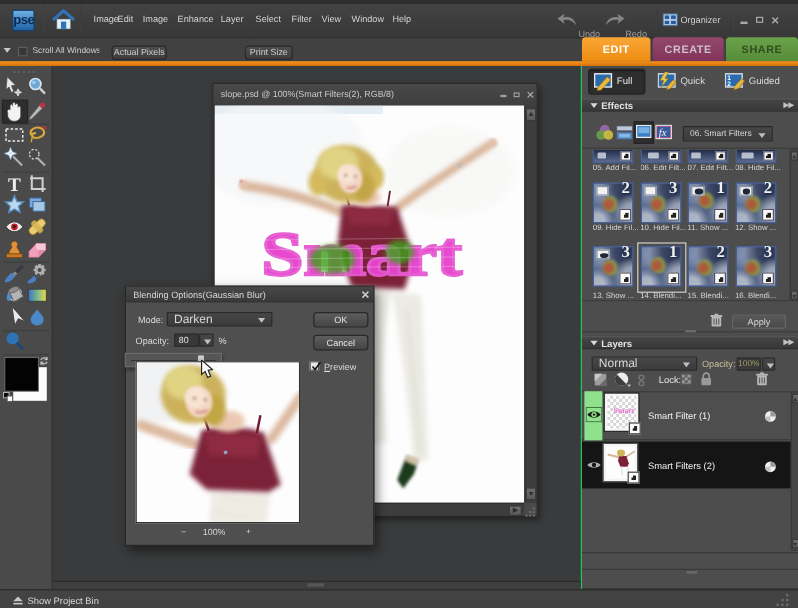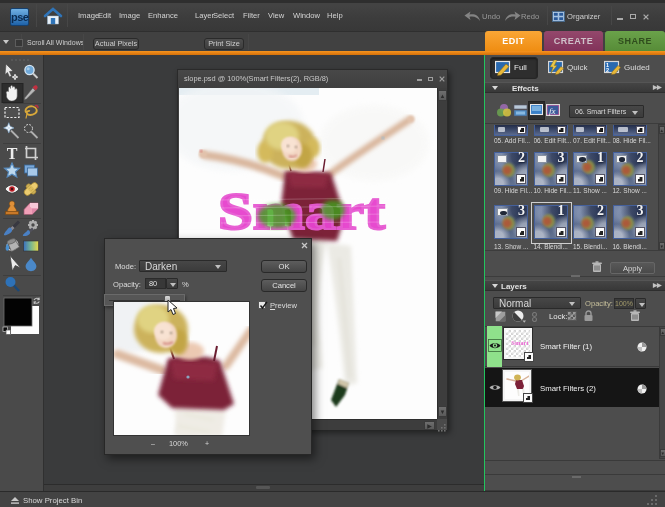--- a/index.html
+++ b/index.html
@@ -130,7 +130,7 @@
     <span class="abs menuitem" style="left:98px;">Edit</span>
     <span class="abs menuitem" style="left:119px;">Image</span>
     <span class="abs menuitem" style="left:148px;">Enhance</span>
-    <span class="abs menuitem" style="left:184px;margin-left:11px;">Layer</span>
+    <span class="abs menuitem" style="left:184px;">Layer</span>
     <span class="abs menuitem" style="left:213px;">Select</span>
     <span class="abs menuitem" style="left:243px;">Filter</span>
     <span class="abs menuitem" style="left:268px;">View</span>

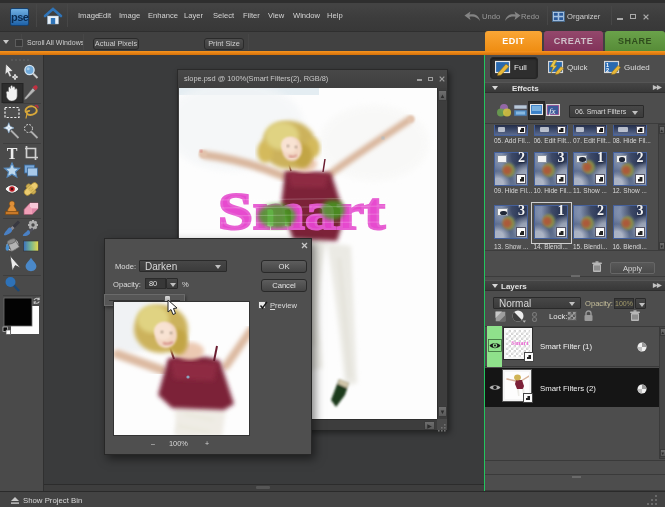--- a/index.html
+++ b/index.html
@@ -17,7 +17,7 @@
 .vsep { width:1px; background:#2d2d2d; border-right:1px solid #474747; }
 .menuitem { top:11px; color:#d4d4d4; font-size:7.6px; }
 .tbtext { color:#cfcfcf; font-size:7.6px; }
-.graytext { color:#9b9b9b; font-size:7.6px; }
+.graytext { color:#9b9b9b; font-size:7.6px;margin-top:12px; }
 
 
 #bar2 { left:0; top:31px; width:665px; height:20px; background:#414141;

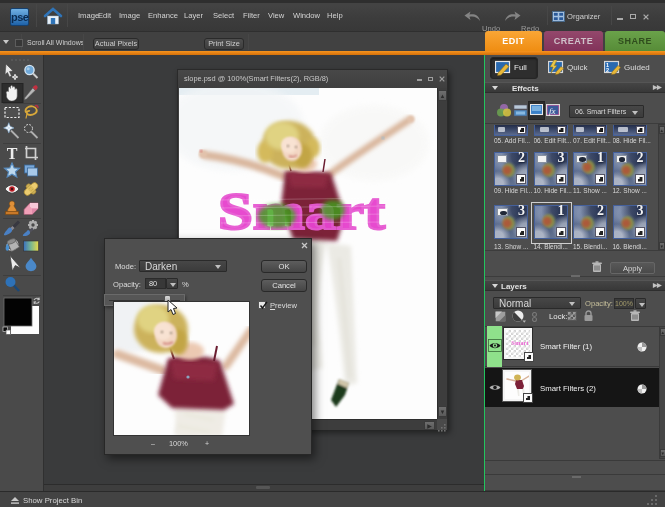--- a/index.html
+++ b/index.html
@@ -575,7 +575,7 @@
 
     <div class="phdr" style="top:27px;">
       <span class="abs" style="left:7px;top:3px;width:0;height:0;border-left:3.5px solid transparent;border-right:3.5px solid transparent;border-top:4.5px solid #d8d8d8;"></span>
-      <span class="abs" style="left:16px;top:1px;margin-left:11px;">Effects</span>
+      <span class="abs" style="left:16px;top:1px;">Effects</span>
       <span class="abs" style="left:168px;top:0px;color:#c2c2c2;font-size:6px;letter-spacing:-0.5px;">▶▶</span>
     </div>
 

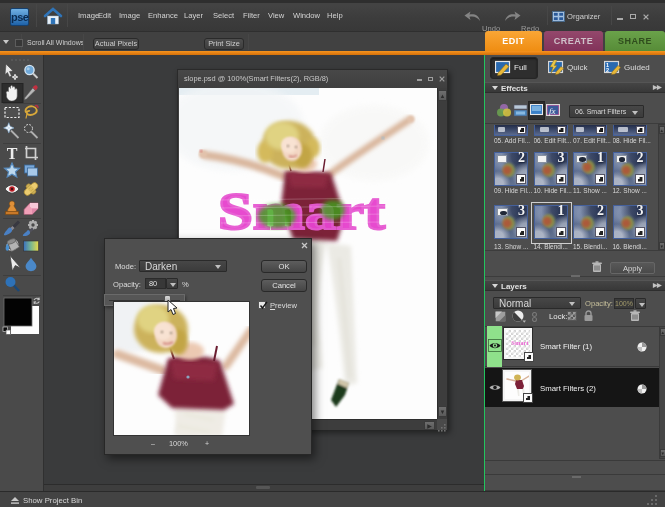--- a/index.html
+++ b/index.html
@@ -463,6 +463,7 @@
     </div>
 
     <div id="dialog" class="abs">
+      <div id="dlgtitle" class="abs"><span style="margin-left:6px;">Blending Options(Gaussian Blur)</span></div>
       <svg class="abs" style="left:196px;top:3px;" width="7" height="7" viewBox="0 0 7 7">
         <path d="M1 1 L6 6 M6 1 L1 6" stroke="#c8c8c8" stroke-width="1.3"></path>
       </svg>

